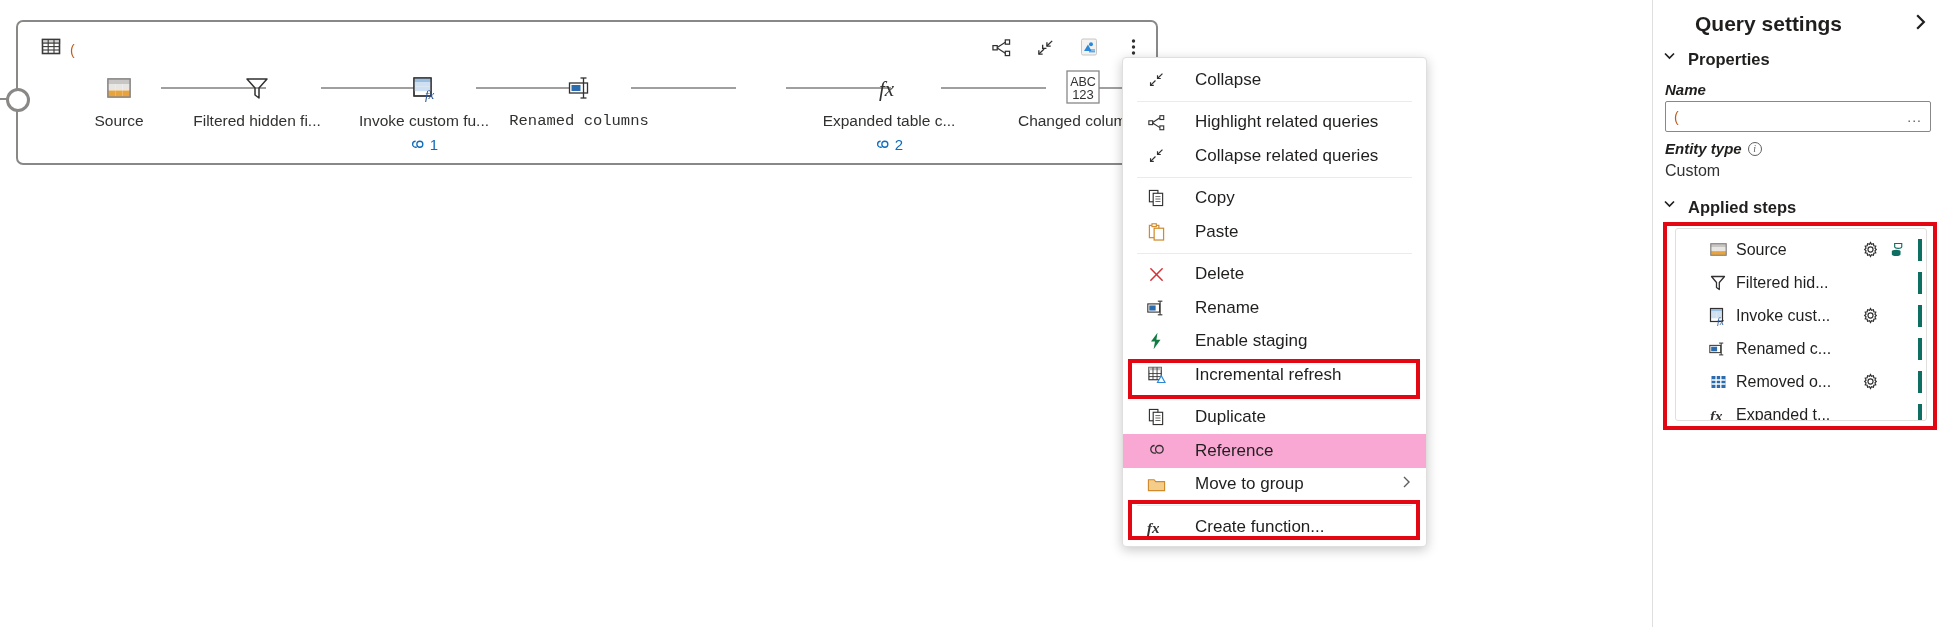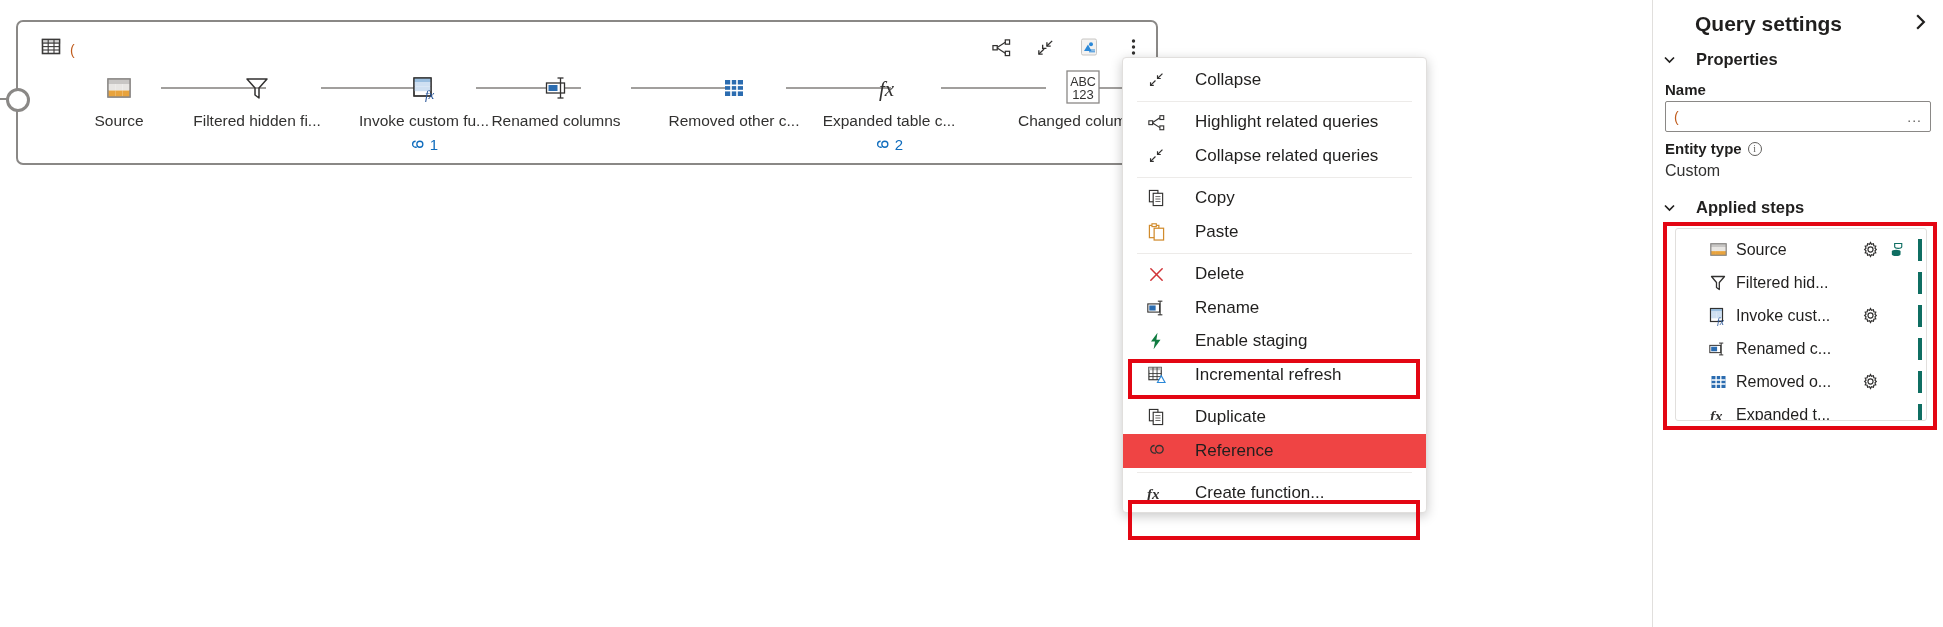--- a/index.html
+++ b/index.html
@@ -104,7 +104,7 @@
   .qs-title { font-size:21px; font-weight:bold; color:#201f1e;margin-left:32px; }
   .qs-expand { color:#201f1e; cursor:pointer; }
   .section-head {
-    display:flex; align-items:center; gap:20px;
+    display:flex; align-items:flex-start; gap:12px;
     padding:10px 10px 4px 10px; font-size:16.5px; font-weight:bold; color:#201f1e;
     cursor:pointer;
   }

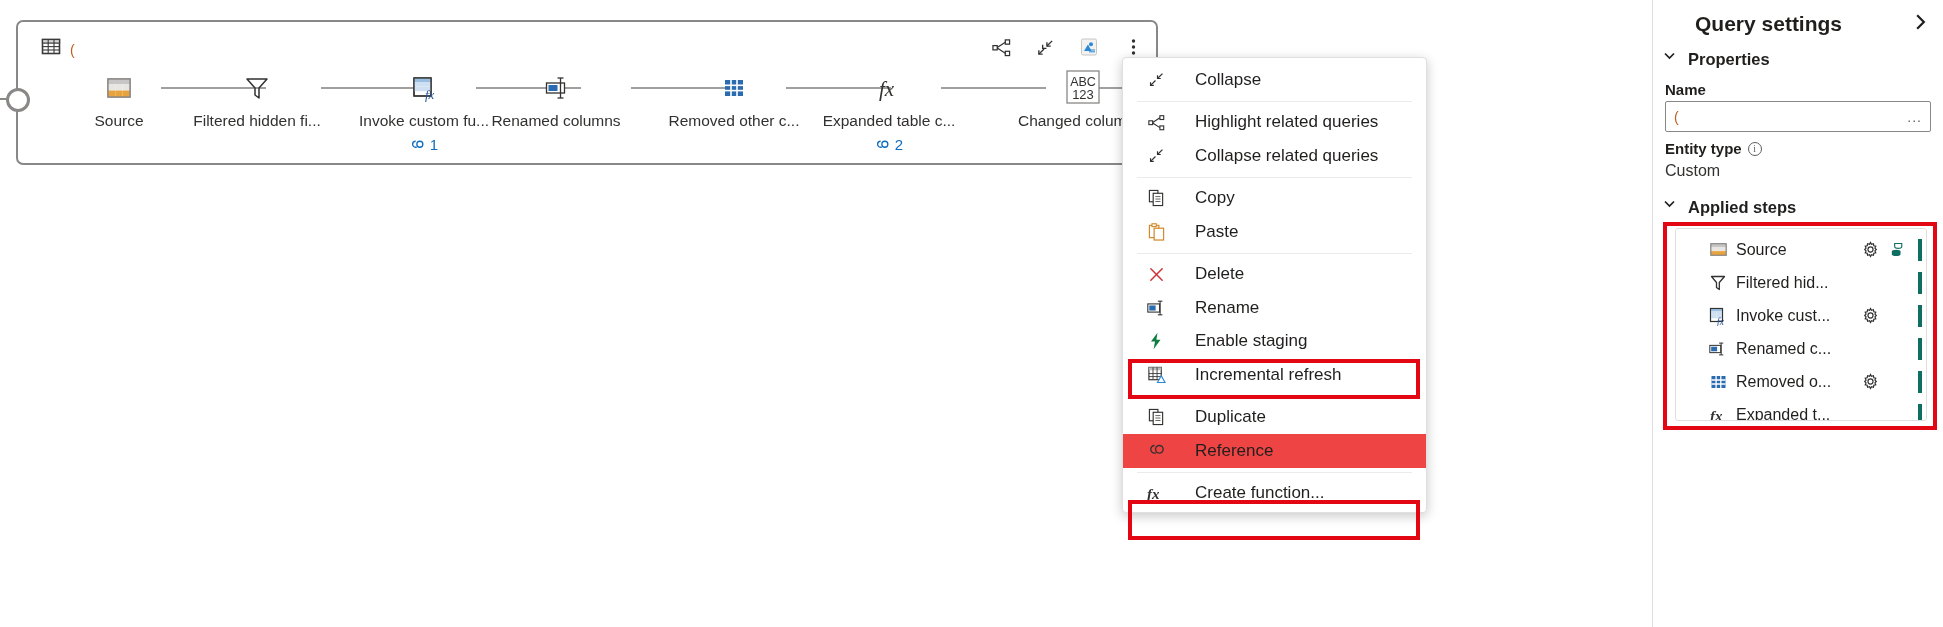--- a/index.html
+++ b/index.html
@@ -111,7 +111,7 @@
   .chev { color:#201f1e; font-size:12px; line-height:1; }
   .field-label {
     padding:8px 12px 3px 12px; font-size:15px; font-weight:bold; color:#201f1e;
-    display:flex; align-items:center; gap:6px;
+    display:flex; align-items:center; gap:6px;font-style:italic;
   }
   .name-input {
     margin:0 12px; height:31px; border:1px solid #8a8886; border-radius:2px;

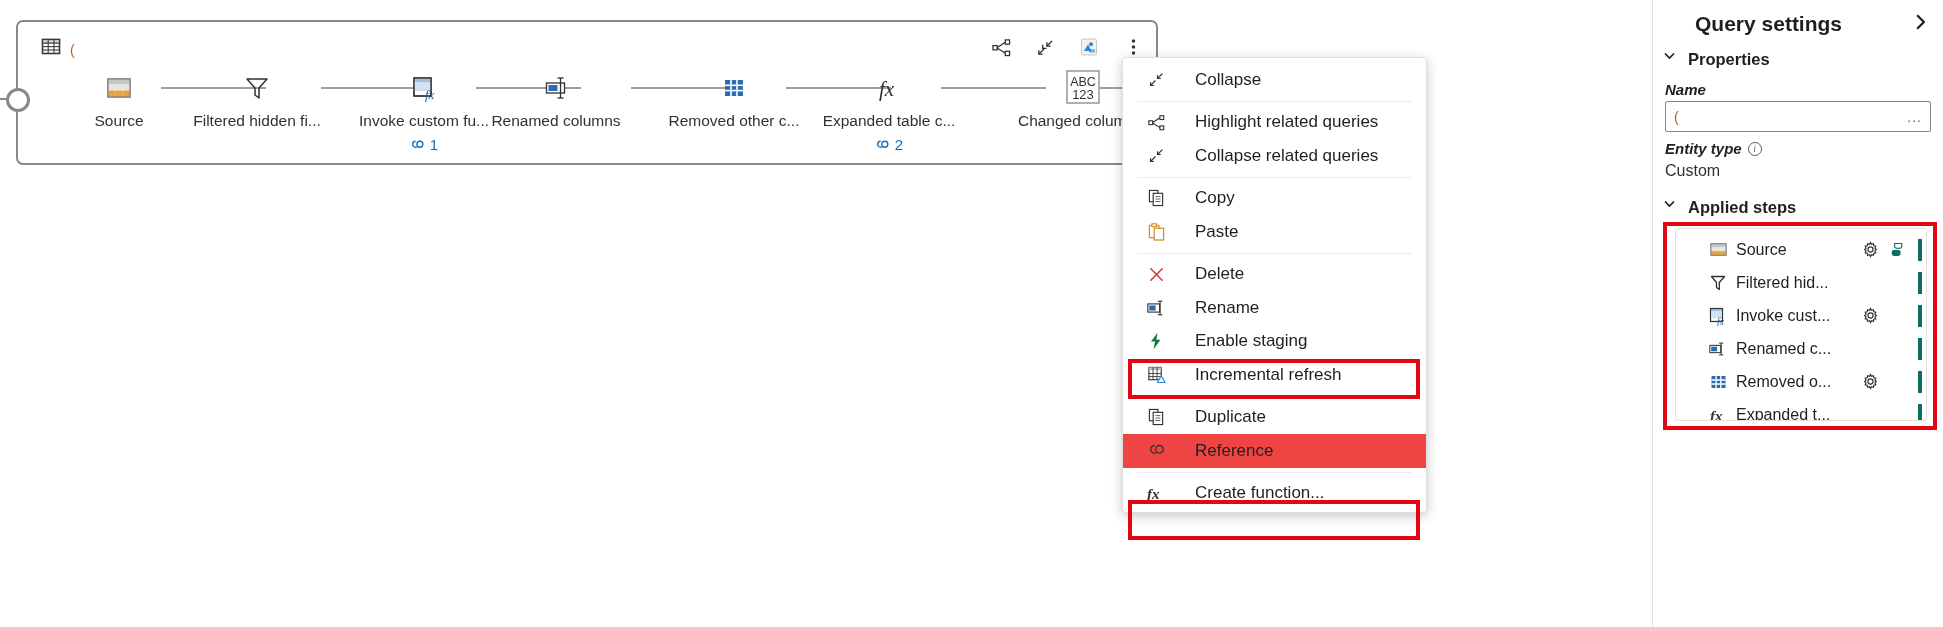--- a/index.html
+++ b/index.html
@@ -265,7 +265,7 @@
         </div>
       </div>
 
-      <div class="step" style="left:445px;">
+      <div class="step" style="left:468px;font-family:Liberation Mono, monospace;">
         <div class="step-icon">
           <svg width="30" height="28" viewBox="0 0 30 28">
             <rect x="5.5" y="9" width="18" height="10" fill="#fff" stroke="#323130" stroke-width="1.3"></rect>

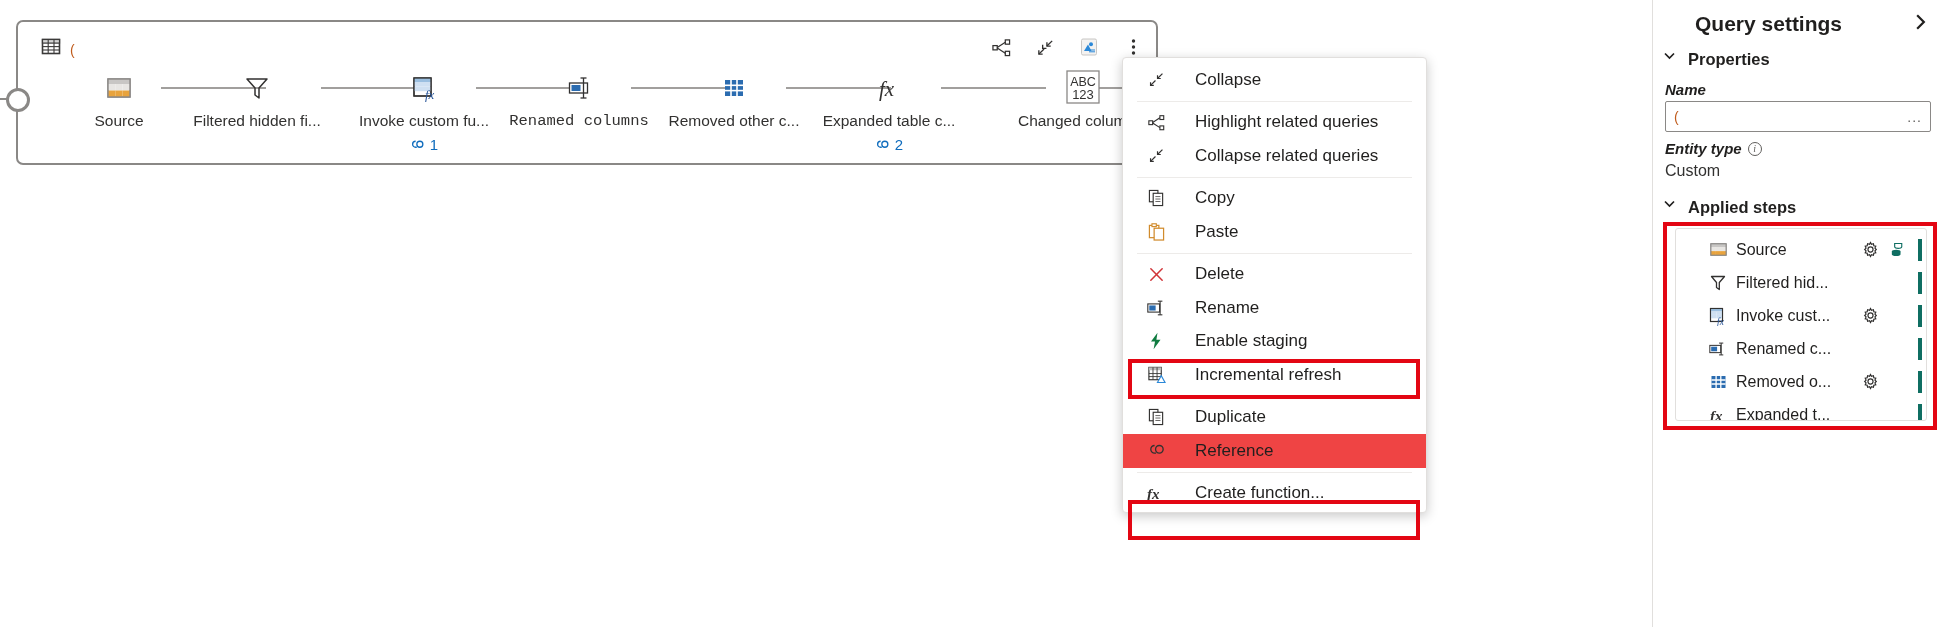--- a/index.html
+++ b/index.html
@@ -278,18 +278,6 @@
         <div class="step-label">Renamed columns</div>
       </div>
 
-      <div class="step" style="left:623px;">
-        <div class="step-icon">
-          <svg width="28" height="28" viewBox="0 0 28 28">
-            <rect x="5" y="6" width="18" height="16" fill="#2b6cb0"></rect>
-            <line x1="11" y1="6" x2="11" y2="22" stroke="#fff" stroke-width="1.6"></line>
-            <line x1="17" y1="6" x2="17" y2="22" stroke="#fff" stroke-width="1.6"></line>
-            <line x1="5" y1="11.3" x2="23" y2="11.3" stroke="#fff" stroke-width="1.6"></line>
-            <line x1="5" y1="16.6" x2="23" y2="16.6" stroke="#fff" stroke-width="1.6"></line>
-          </svg>
-        </div>
-        <div class="step-label">Removed other c...</div>
-      </div>
 
       <div class="step" style="left:778px;">
         <div class="step-icon">

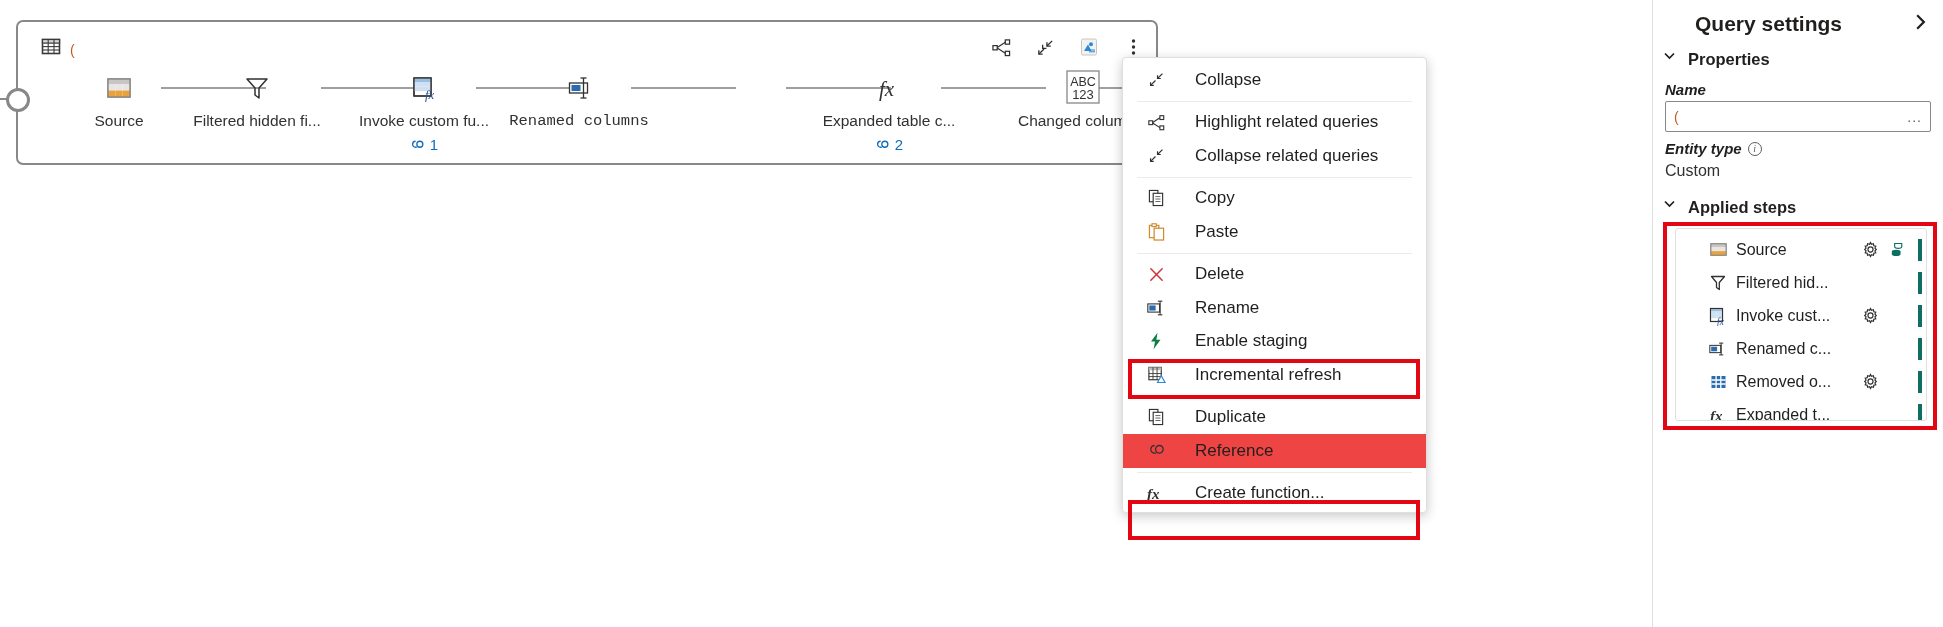--- a/index.html
+++ b/index.html
@@ -86,7 +86,7 @@
   }
   .menu-item .mi-label { flex:1 1 auto; white-space:nowrap; }
   .menu-item .mi-chevron { flex:0 0 auto; color:#605e5c; }
-  .menu-item.selected { background:#ef4444; }
+  .menu-item.selected { background:#f9a8d4; }
   .menu-sep { height:1px; background:#edebe9; margin:4px 14px 4px 14px; }
   .highlight-box {
     position:absolute; border:4px solid #e30613; pointer-events:none; z-index:50;

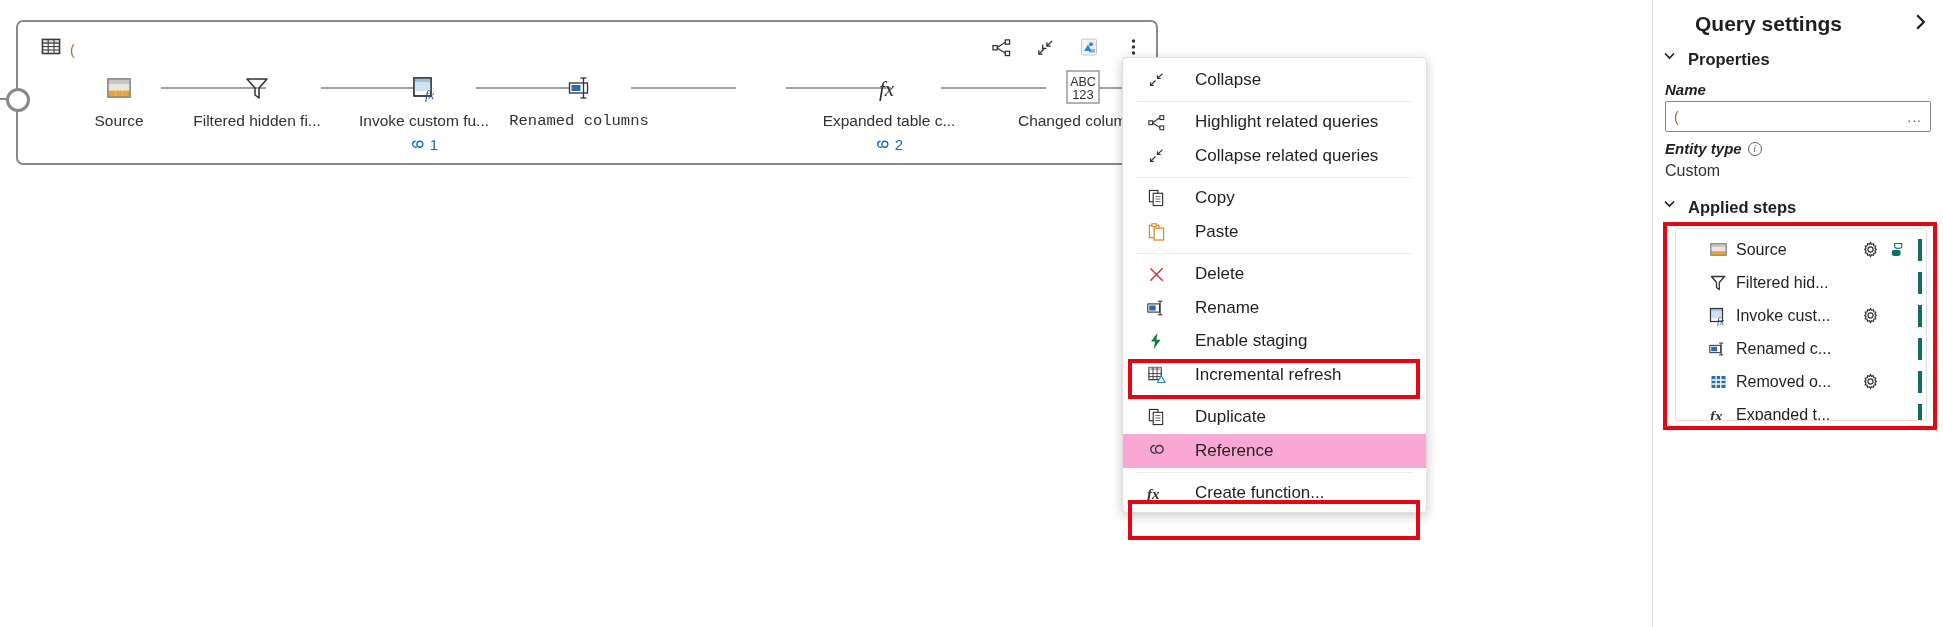--- a/index.html
+++ b/index.html
@@ -461,6 +461,19 @@
     <span class="mi-label">Reference</span>
   </div>
 
+  <div class="menu-item">
+    <span class="mi-icon">
+      <svg width="19" height="17" viewBox="0 0 20 17">
+        <path d="M1.5 3.5 h6 l1.6 2 h9.4 v9.5 h-17 z" fill="#f5cd8b" stroke="#d18b2c" stroke-width="1.2"></path>
+      </svg>
+    </span>
+    <span class="mi-label">Move to group</span>
+    <span class="mi-chevron">
+      <svg width="12" height="16" viewBox="0 0 12 16" fill="none" stroke="#605e5c" stroke-width="1.4">
+        <polyline points="4,3 9,8 4,13"></polyline>
+      </svg>
+    </span>
+  </div>
 
   <div class="menu-sep"></div>
 

